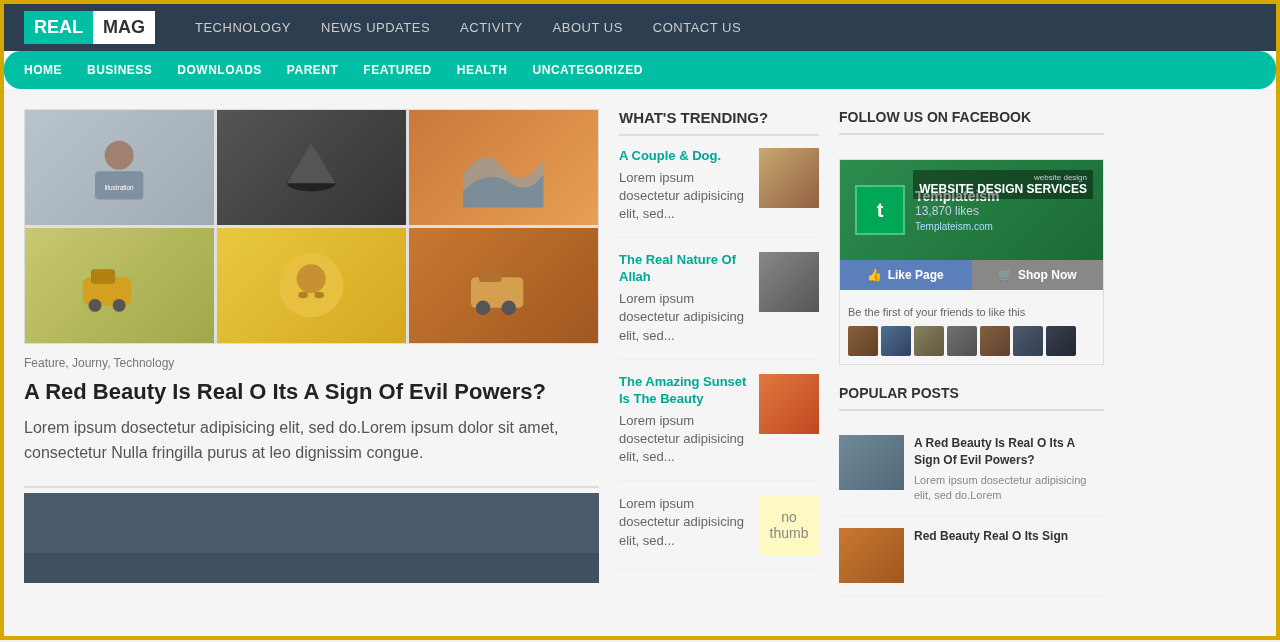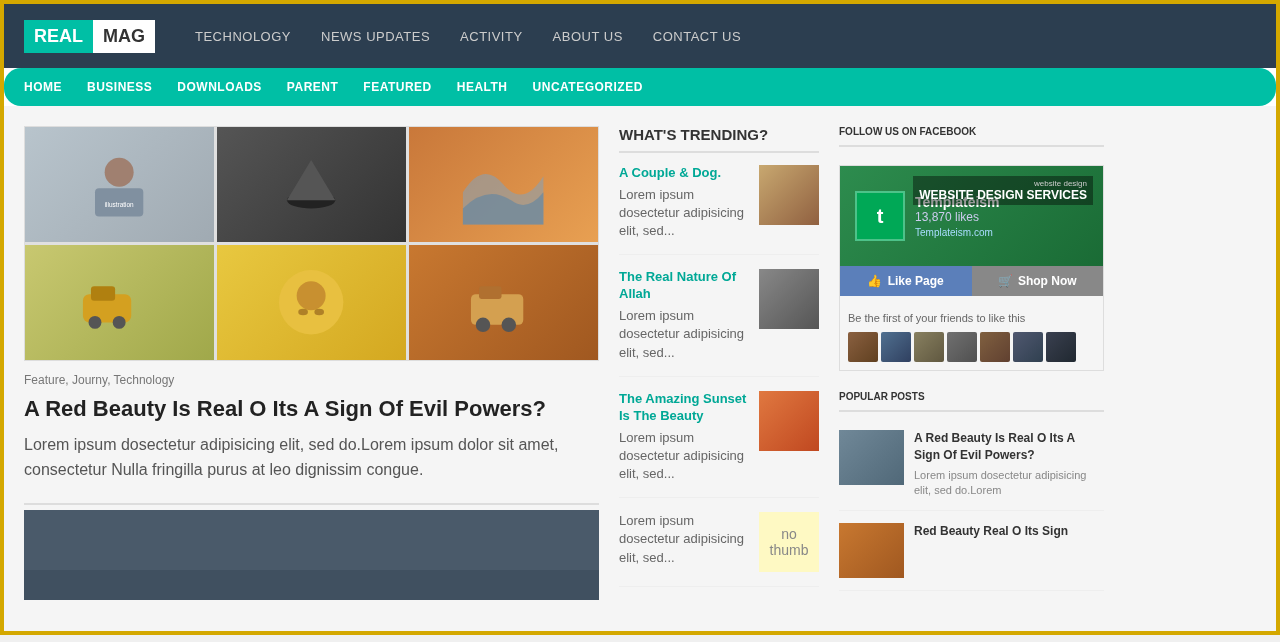--- a/index.html
+++ b/index.html
@@ -8,7 +8,7 @@
     .outer-border { border: 4px solid #d4a800; background: #fff; max-width: 1280px; margin: 0 auto; }
 
     
-    .header { background: #2c3e50; display: flex; align-items: center; padding: 0 20px; height: 64px; }
+    .header { background: #2c3e50; display: flex; align-items: center; padding: 0 20px; height: 47px; }
     .logo { display: flex; align-items: center; margin-right: 40px; }
     .logo-real { background: #00bfa5; color: #fff; font-weight: bold; font-size: 18px; padding: 6px 10px; }
     .logo-mag { background: #fff; color: #333; font-weight: bold; font-size: 18px; padding: 6px 10px; }

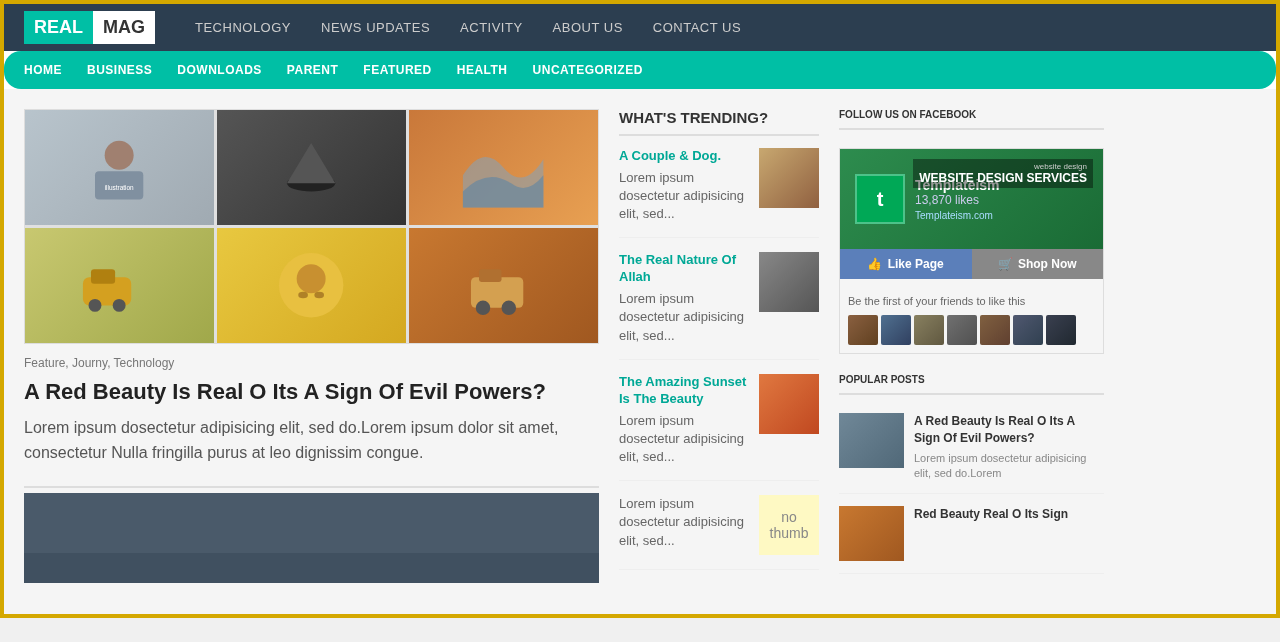--- a/index.html
+++ b/index.html
@@ -67,7 +67,7 @@
     
     .right-sidebar { flex: 0 0 265px; }
     .widget { margin-bottom: 20px; }
-    .widget-title-right { font-size: 10px; font-weight: bold; color: #333; border-bottom: 2px solid #ddd; padding-bottom: 8px; margin-bottom: 18px; }
+    .widget-title-right { font-size: 14px; font-weight: bold; color: #333; border-bottom: 2px solid #ddd; padding-bottom: 8px; margin-bottom: 24px; }
 
     
     .fb-widget { border: 1px solid #ddd; overflow: hidden; }

